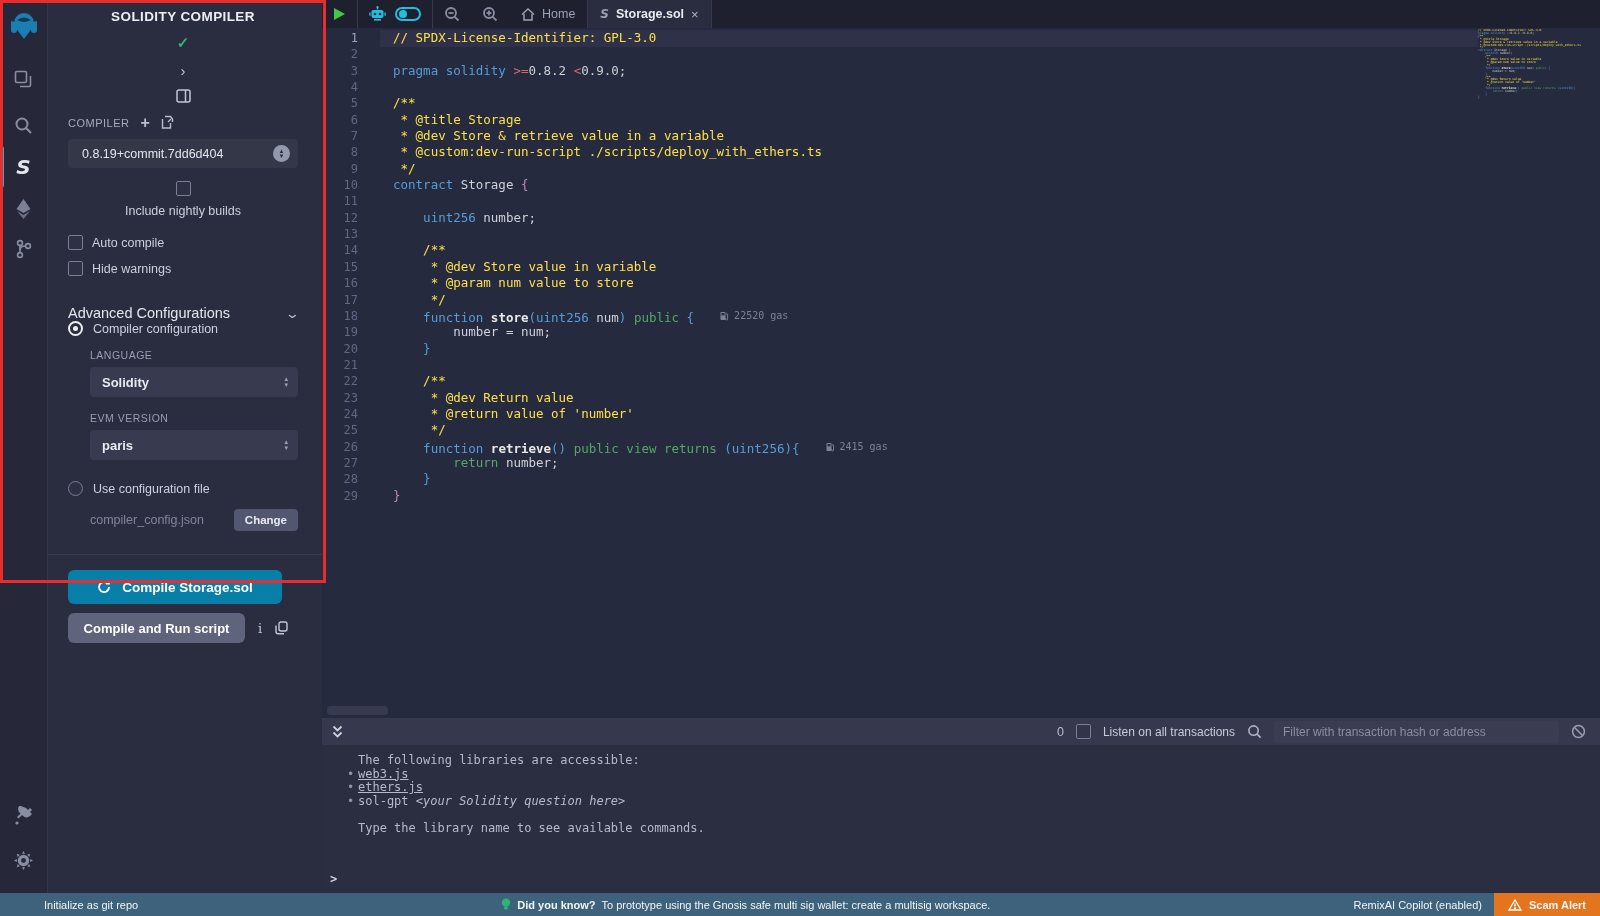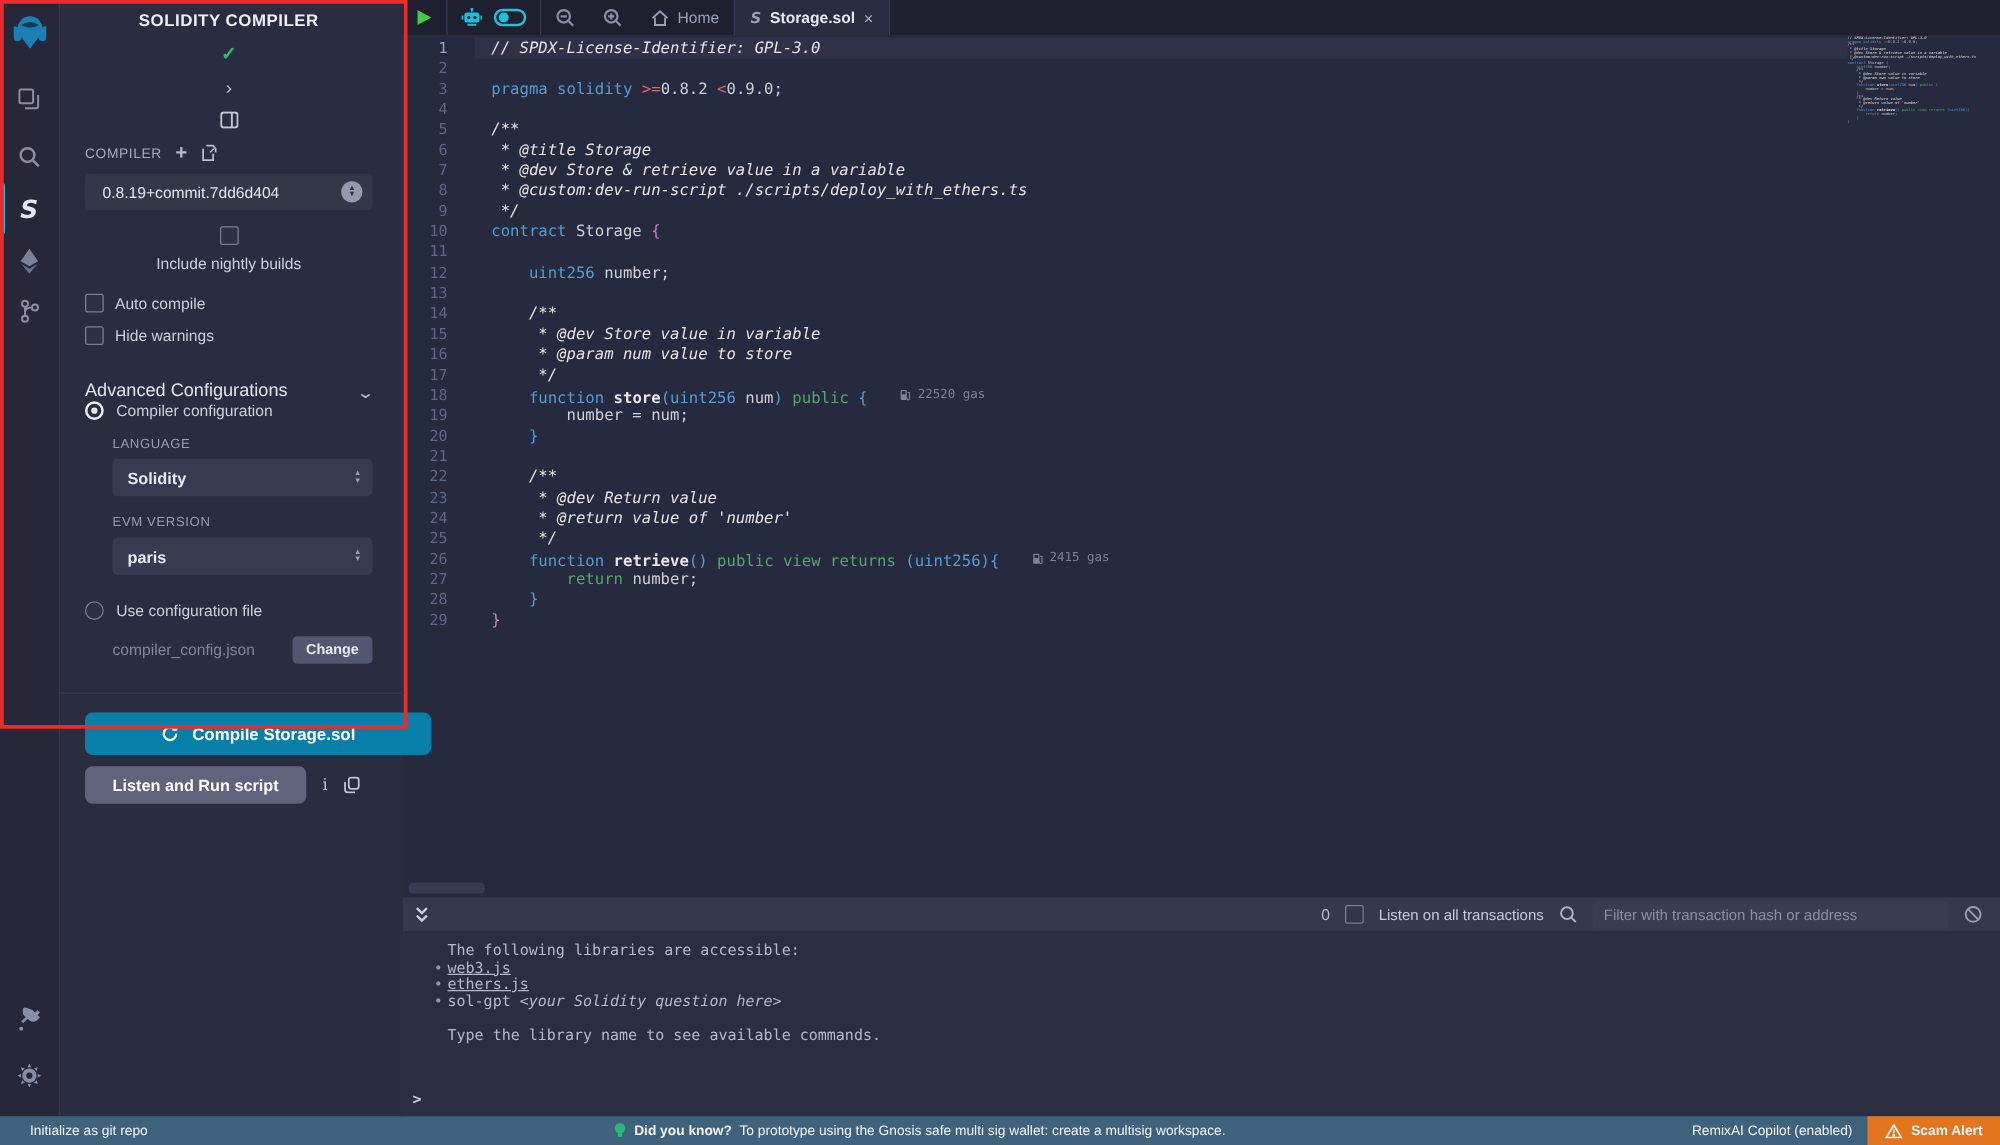--- a/index.html
+++ b/index.html
@@ -88,7 +88,7 @@
   .gutter .cur { color:#9aa3c2; }
   .code { position:absolute; left:56px; top:2px; right:122px; font-size:12.5px; line-height:16.35px; white-space:pre; }
   .code-line { padding-left:15px; height:16.35px; }
-  .tk-com { color:#e5e5e5;font-style:italic; } .tk-kw { color:#569cd6; } .tk-kw2 { color:#55a768; }
+  .tk-com { color:#fde047; } .tk-kw { color:#569cd6; } .tk-kw2 { color:#55a768; }
   .tk-op { color:#d16969; } .tk-pl { color:#cfd0d8; } .tk-fn { color:#e8e8e8; font-weight:bold; }
   .tk-par { color:#569cd6; } .tk-br1 { color:#c586c0; } .tk-br2 { color:#569cd6; }
   .gas-badge { display:inline-flex; align-items:center; gap:5px; margin-left:26px; font-size:10px; color:#7d8299; vertical-align:1px; }

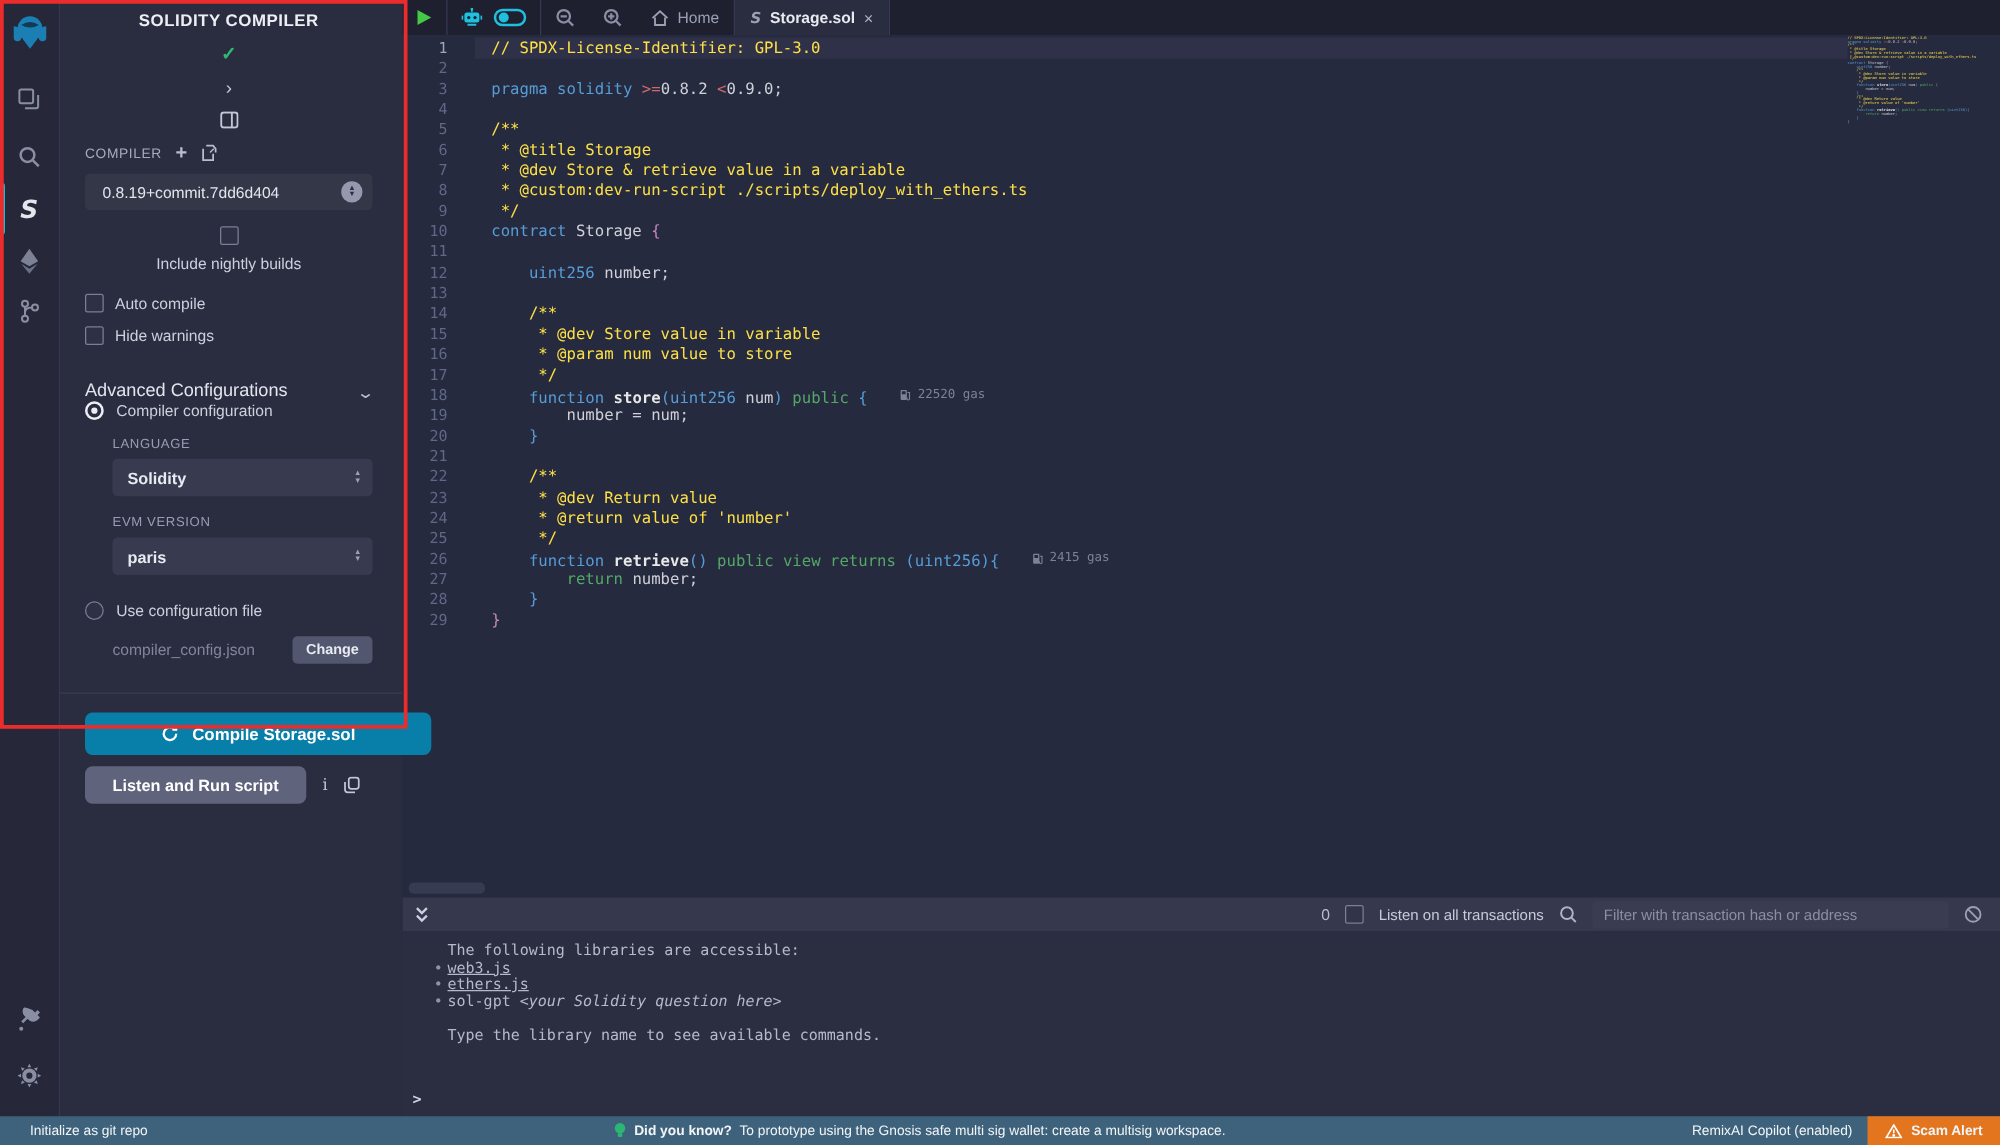--- a/index.html
+++ b/index.html
@@ -58,7 +58,7 @@
   .config-file { flex:1; font-size:12.5px; color:#82869b; }
   .btn-change { background:#52566e; border:none; color:#e9ebf2; font-weight:bold; font-size:11.5px; padding:5px 11px; border-radius:4px; cursor:pointer; font-family:inherit; }
   .divider { margin:23px -24px 0 -20px; border-top:1px solid #3a3d52; }
-  .btn-compile { margin-top:15px; width:277px; height:34px; background:var(--accent); border:none; border-radius:6px; color:#fff; font-size:13.5px; font-weight:bold; display:flex; align-items:center; justify-content:center; gap:11px; cursor:pointer; font-family:inherit; }
+  .btn-compile { margin-top:15px; width:214px; height:34px; background:var(--accent); border:none; border-radius:6px; color:#fff; font-size:13.5px; font-weight:bold; display:flex; align-items:center; justify-content:center; gap:11px; cursor:pointer; font-family:inherit; }
   .run-row { margin-top:9px; display:flex; align-items:center; gap:13px; }
   .btn-run { width:177px; height:30px; background:#60637c; border:none; border-radius:6px; color:#fff; font-size:13px; font-weight:bold; cursor:pointer; font-family:inherit; }
   .info-glyph { font-family:"DejaVu Serif", serif; font-size:13px; color:#c3c6d4; cursor:pointer; }

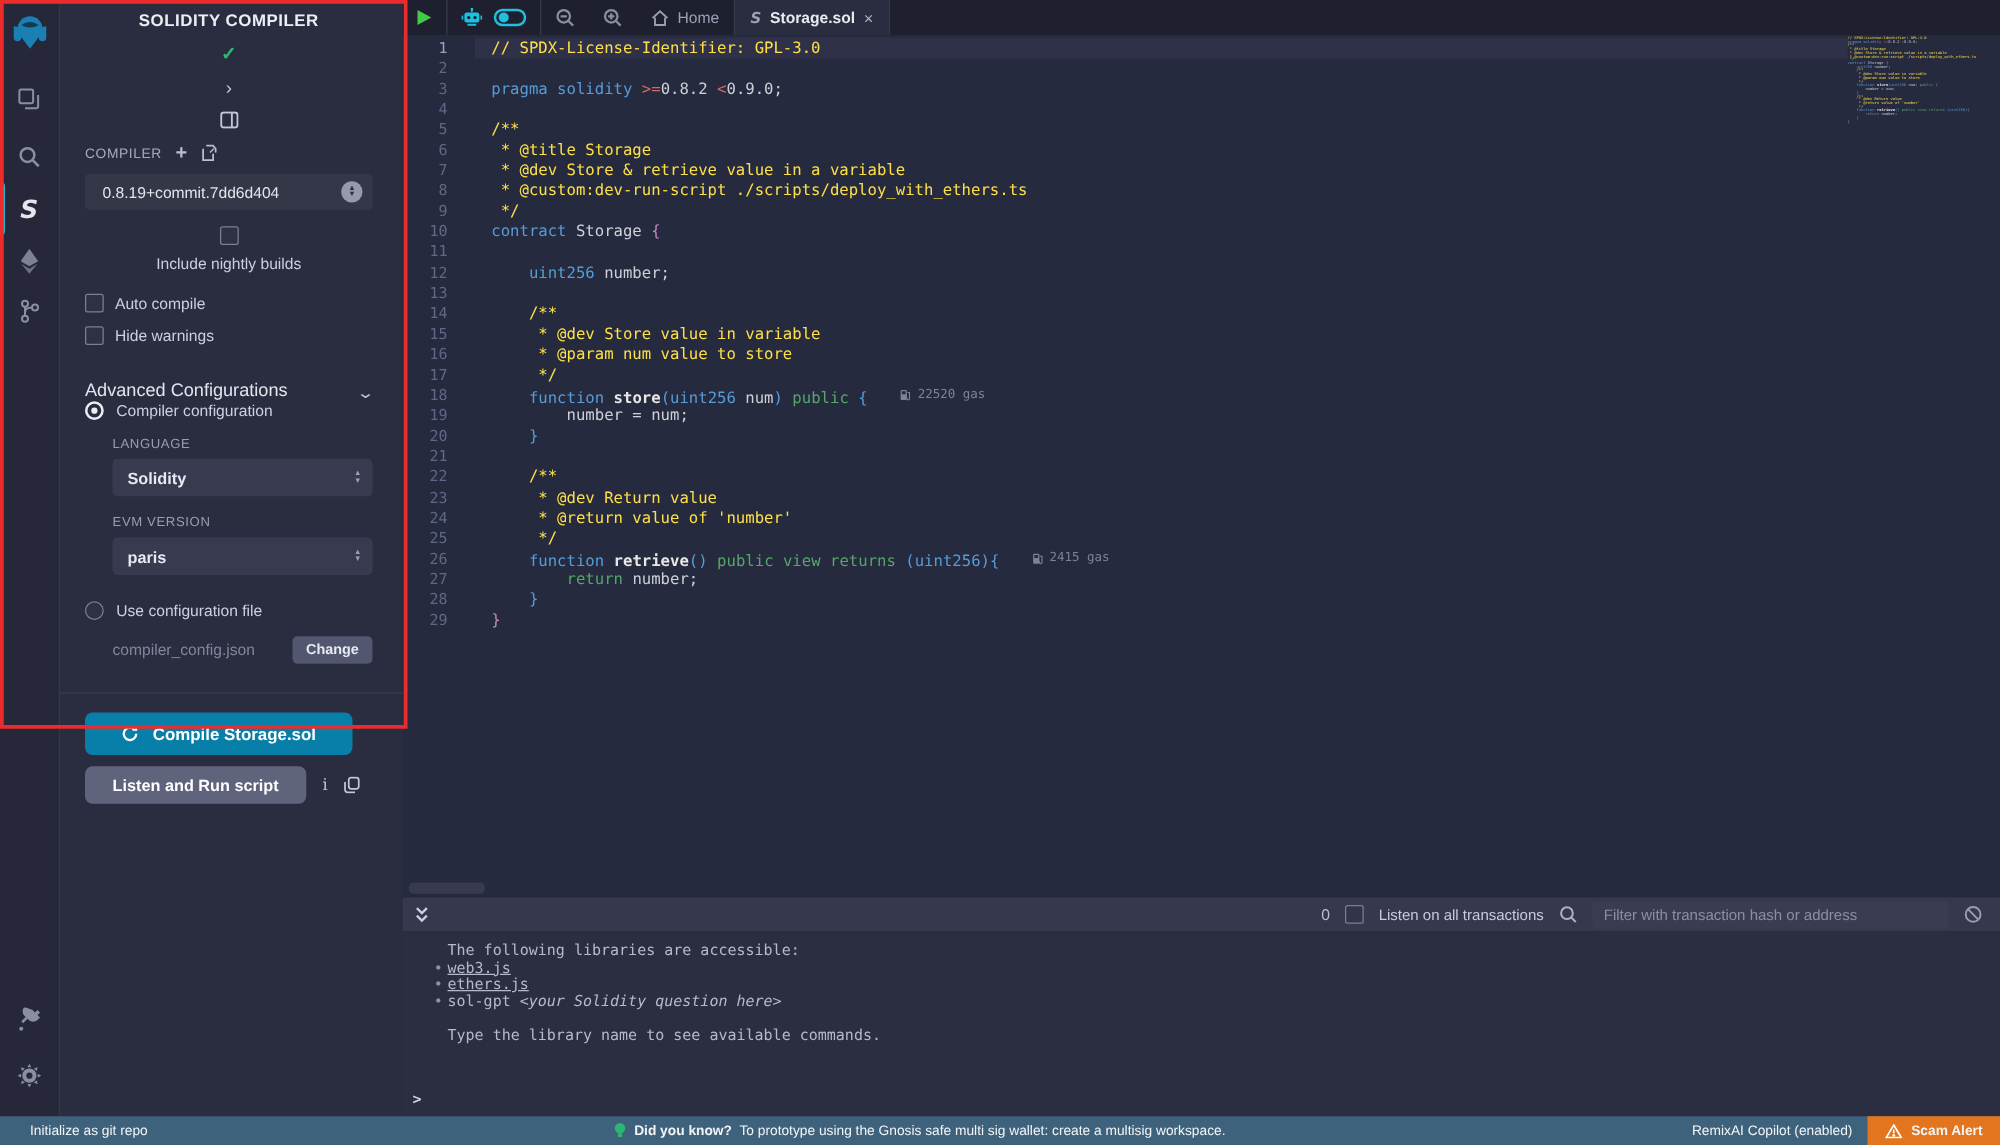--- a/index.html
+++ b/index.html
@@ -273,7 +273,7 @@
     </button>
 
     <div class="run-row">
-      <button class="btn-run">Listen and Run script</button>
+      <button class="btn-run">Compile and Run script</button>
       <span class="info-glyph">i</span>
       <svg width="13" height="14" viewBox="0 0 13 14" fill="none" stroke="#c3c6d4" stroke-width="1.4">
         <rect x="4" y="1" width="8" height="9" rx="2"></rect>

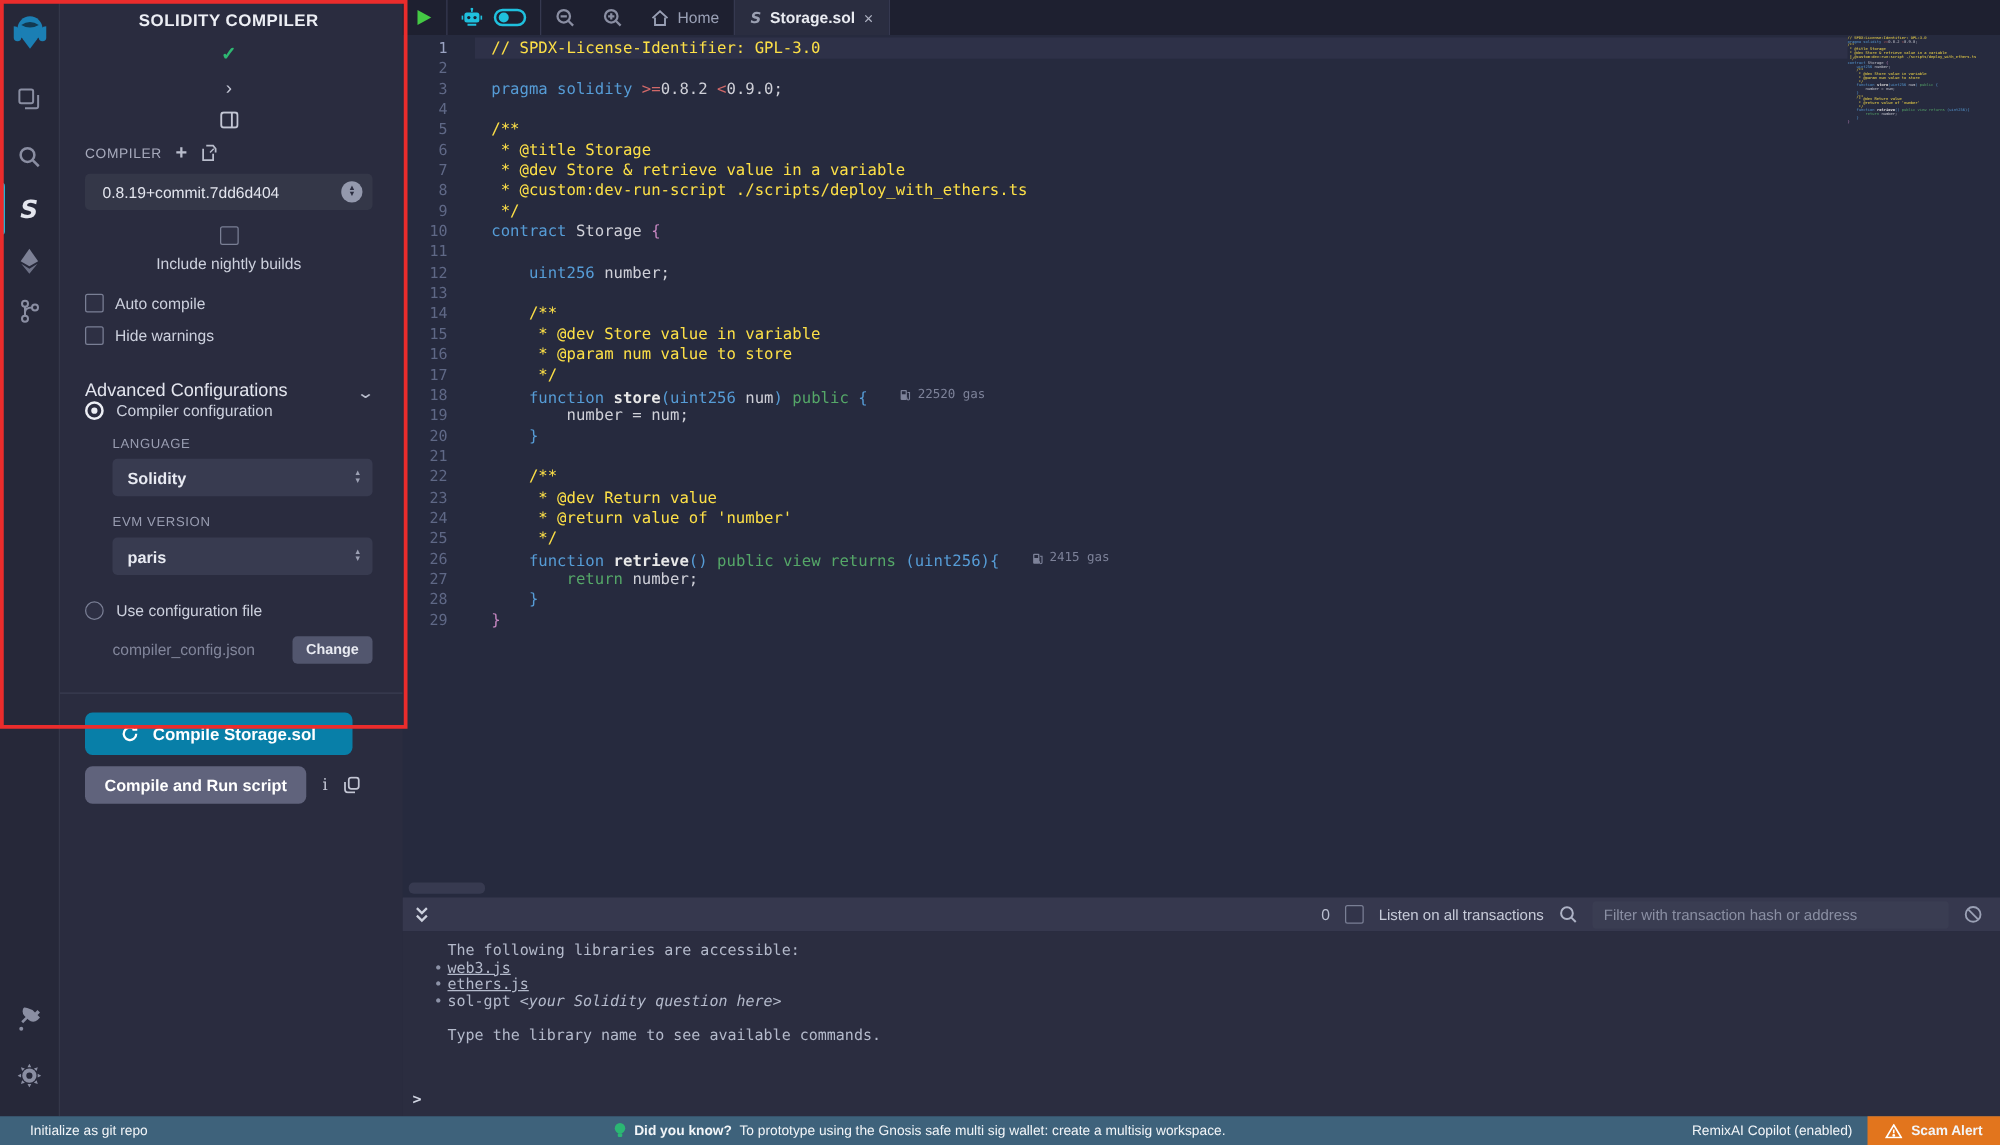--- a/index.html
+++ b/index.html
@@ -111,7 +111,7 @@
 
   
   .statusbar { position:absolute; left:0; right:0; bottom:0; height:23px; background:#3e627b; display:flex; align-items:center; font-size:11px; color:#f2f5f8; z-index:70; }
-  .sb-left { padding-left:24px; white-space:nowrap; }
+  .sb-left { padding-left:24px; white-space:nowrap;margin-left:20px; }
   .sb-center { flex:1; display:flex; align-items:center; justify-content:center; gap:6px; white-space:nowrap; }
   .sb-bold { font-weight:bold; }
   .sb-copilot { padding-right:12px; white-space:nowrap; }

